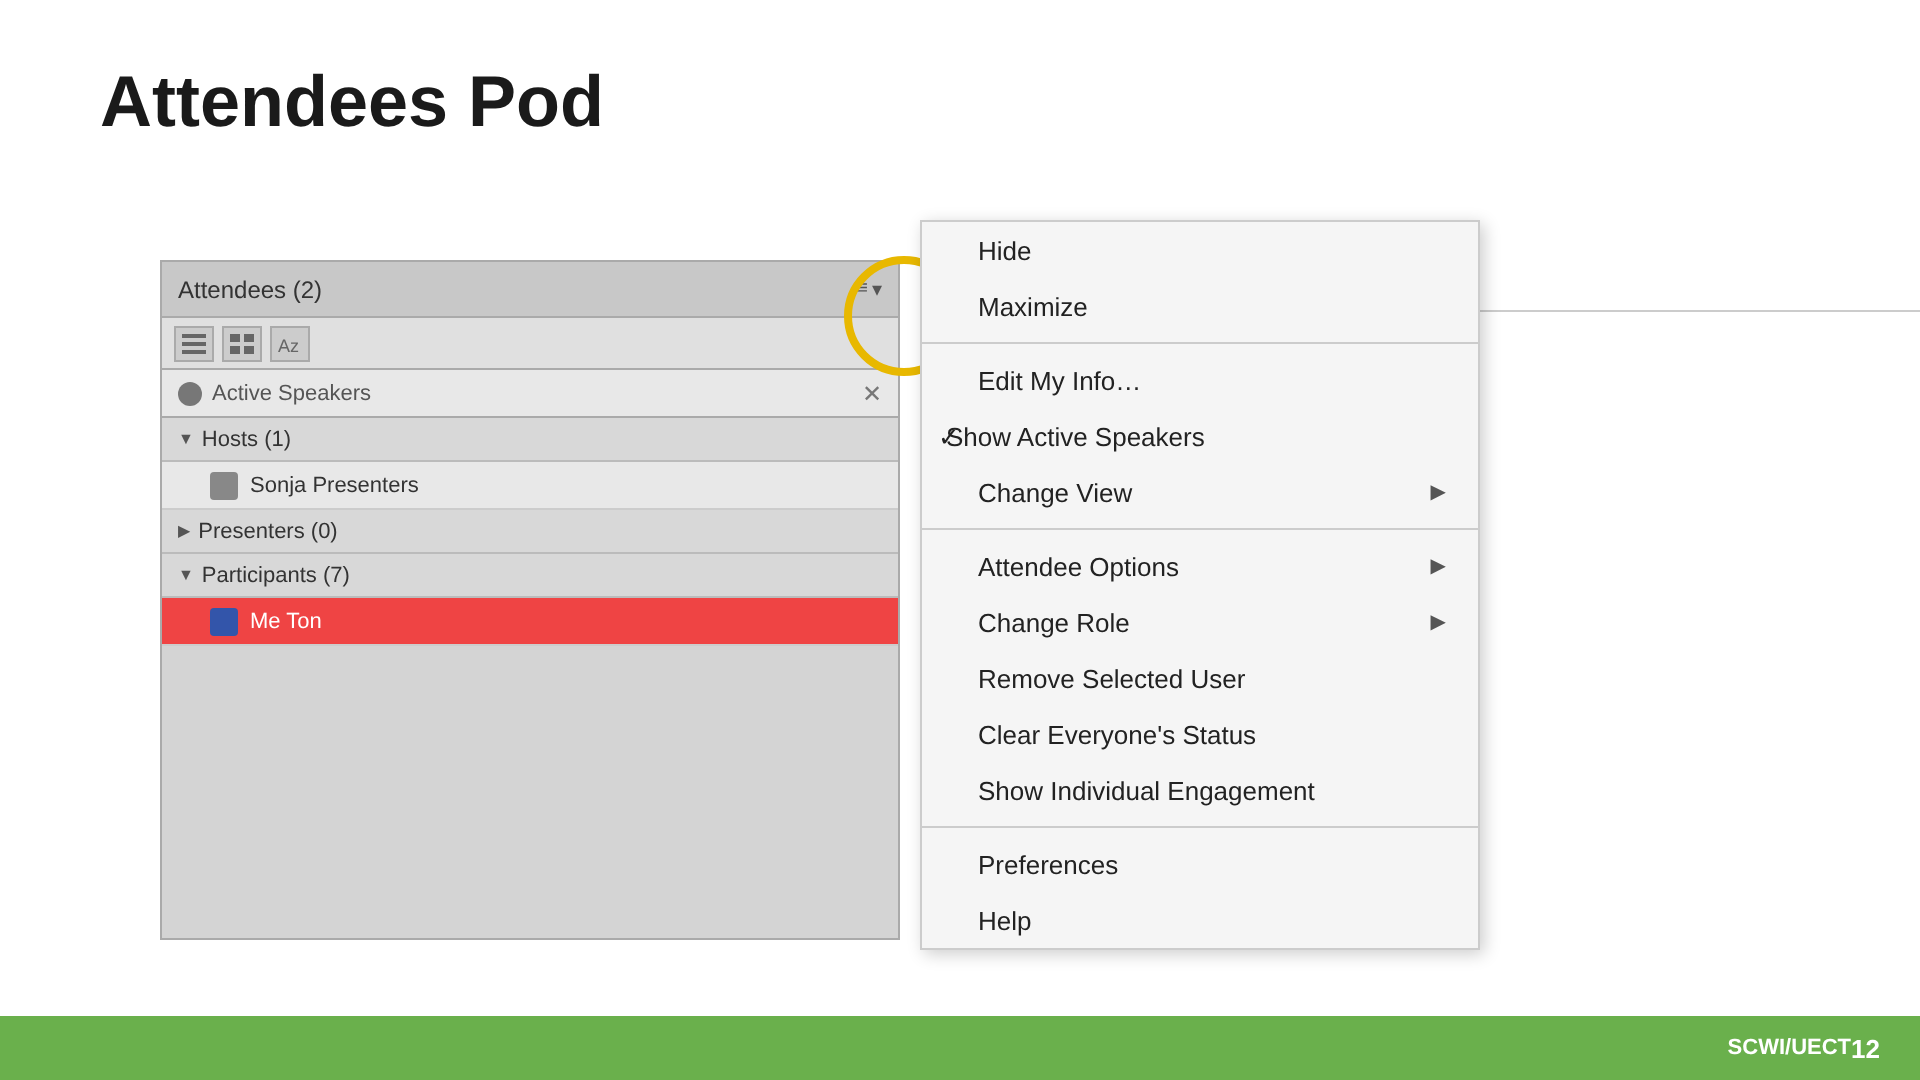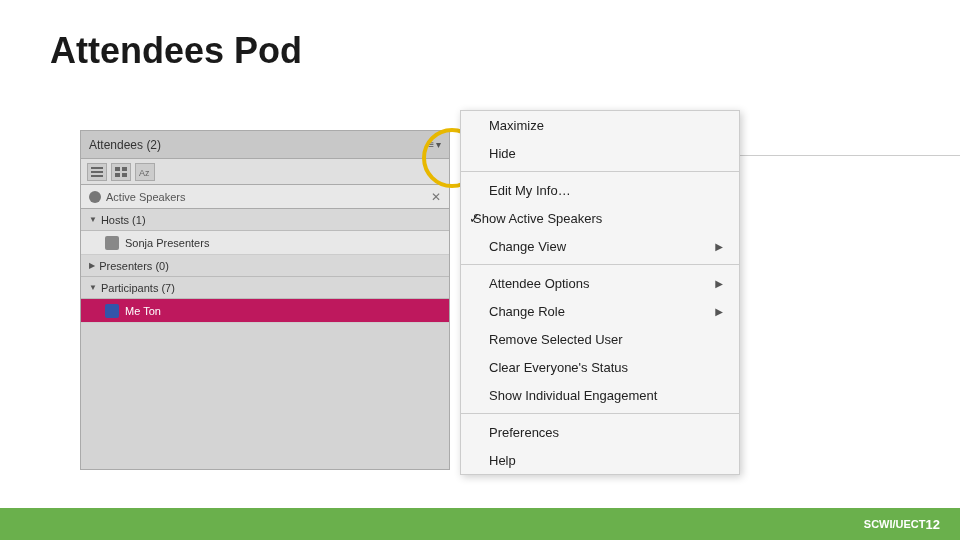--- a/index.html
+++ b/index.html
@@ -327,10 +327,10 @@
 
   <div class="context-menu">
     <div class="menu-item">
+      <span>Hide</span>
+    </div>
+    <div class="menu-item">
       <span>Maximize</span>
-    </div>
-    <div class="menu-item">
-      <span>Hide</span>
     </div>
     <div class="menu-divider"></div>
     <div class="menu-item">

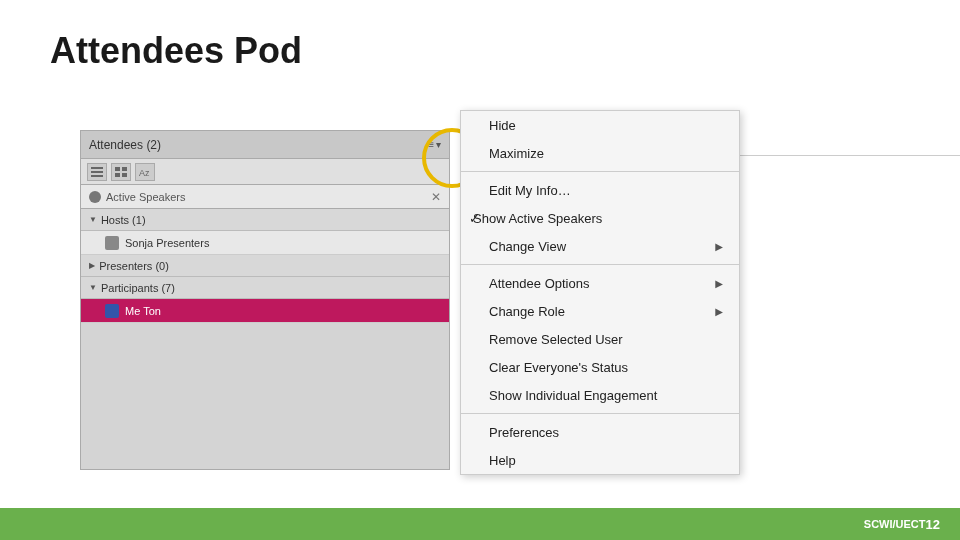--- a/index.html
+++ b/index.html
@@ -170,7 +170,7 @@
       border-bottom: 1px solid #cccccc;
     }
     .user-row.selected {
-      background: #be185d;
+      background: #ef4444;
       color: #ffffff;
     }
     .user-avatar {

